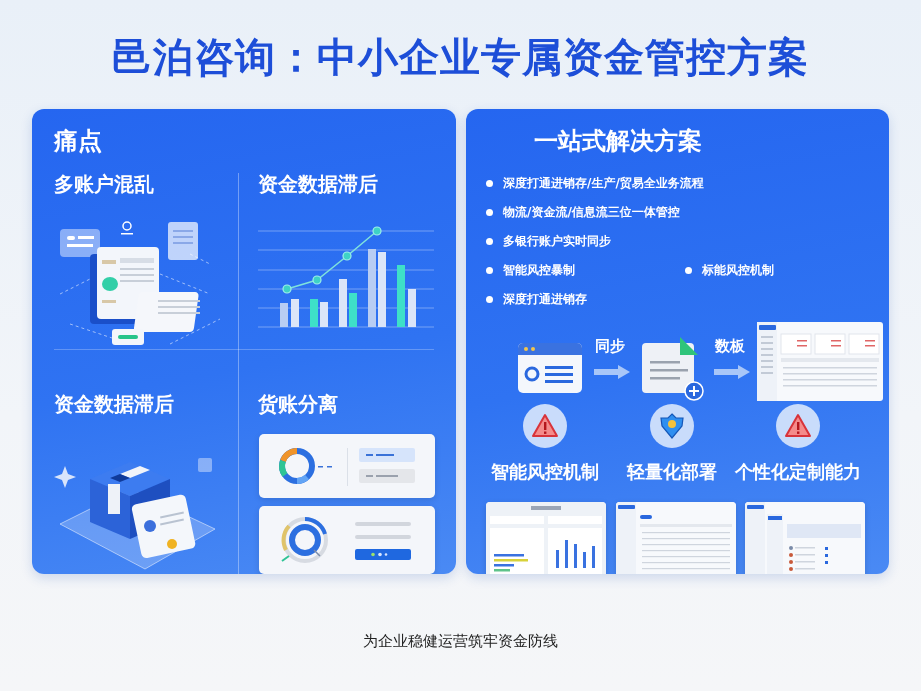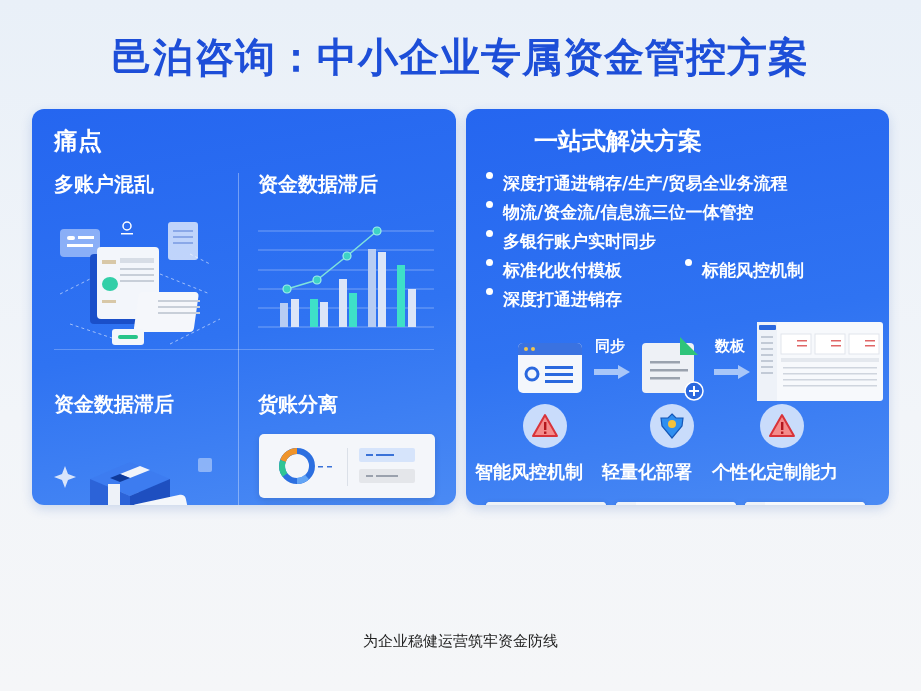--- a/index.html
+++ b/index.html
@@ -20,7 +20,7 @@
     text-align: center; font-size: 15px; color: #222;
   }
   .panel {
-    position: absolute; top: 109px; height: 396px;
+    position: absolute; top: 109px; height: 465px;
     border-radius: 12px;
     background: linear-gradient(170deg, #2566f0 0%, #2f73f2 55%, #4a8af4 100%);
     box-shadow: 0 4px 12px rgba(30,80,180,0.18);

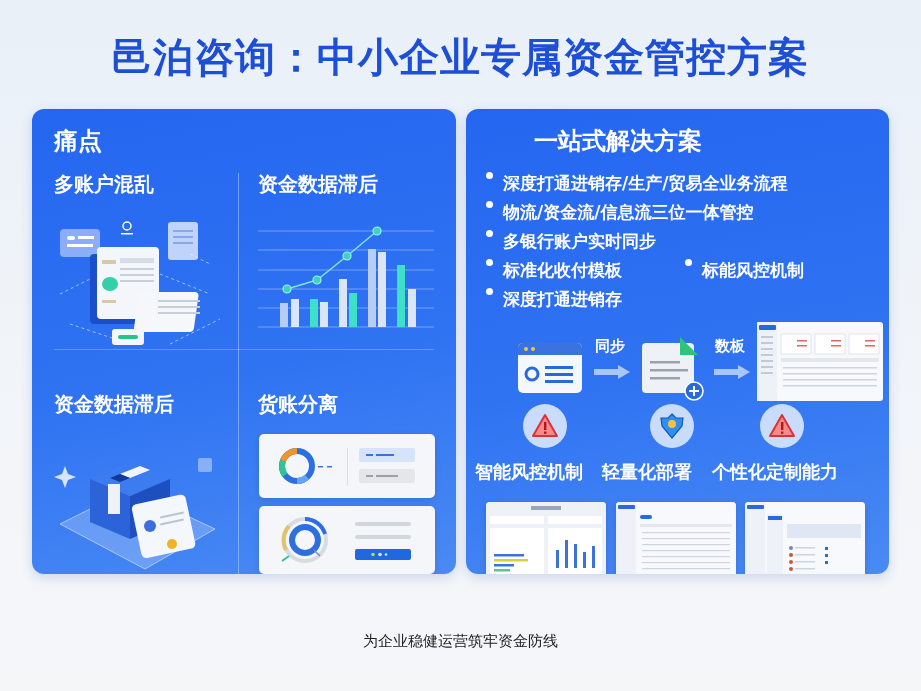--- a/index.html
+++ b/index.html
@@ -40,7 +40,7 @@
   
   .bullets { position: absolute; left: 20px; top: 60px; width: 395px; }
   .brow { display: flex; height: 29px; align-items: center; }
-  .bitem { display: flex; align-items: flex-start; font-size: 17px; font-weight: 700; white-space: nowrap; }
+  .bitem { display: flex; align-items: center; font-size: 12px; font-weight: 700; white-space: nowrap; }
   .bitem .dot { width: 7px; height: 7px; border-radius: 50%; background: #fff; margin-right: 10px; flex: none; }
   .bitem.col2 { position: absolute; left: 199px; }
 

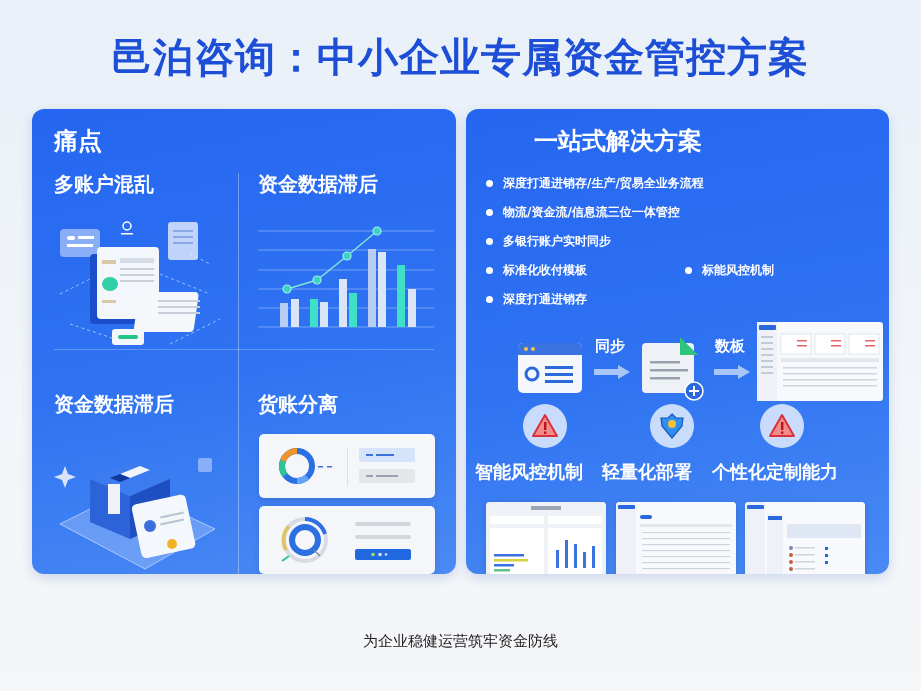--- a/index.html
+++ b/index.html
@@ -211,7 +211,7 @@
     <div class="brow" style="position:relative;">
       <div class="bitem">
           <span class="dot"></span>
-          <span>标准化收付模板</span>
+          <span>智能风控暴制</span>
         </div>
       <div class="bitem col2">
           <span class="dot"></span>

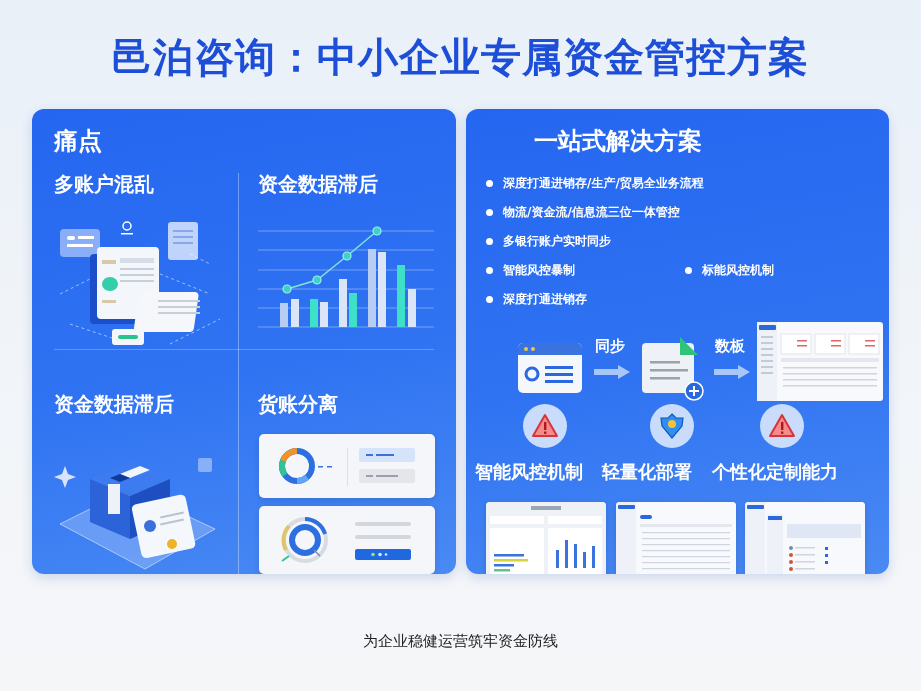--- a/index.html
+++ b/index.html
@@ -47,7 +47,7 @@
   .flow { position: absolute; top: 220px; left: 0; width: 423px; height: 80px; margin-left: 16px; }
   .flow-label { position: absolute; font-size: 15px; font-weight: 700; color: #fff; }
 
-  .feature { position: absolute; top: 295px; width: 140px; }
+  .feature { position: absolute; top: 295px; width: 140px; text-align: center; }
   .feature .circle { width: 44px; height: 44px; border-radius: 50%; background: #c9dcfb; margin: 0 auto; display: flex; align-items: center; justify-content: center; }
   .feature .label { margin-top: 12px; font-size: 18px; font-weight: 800; color: #fff; white-space: nowrap; }
 

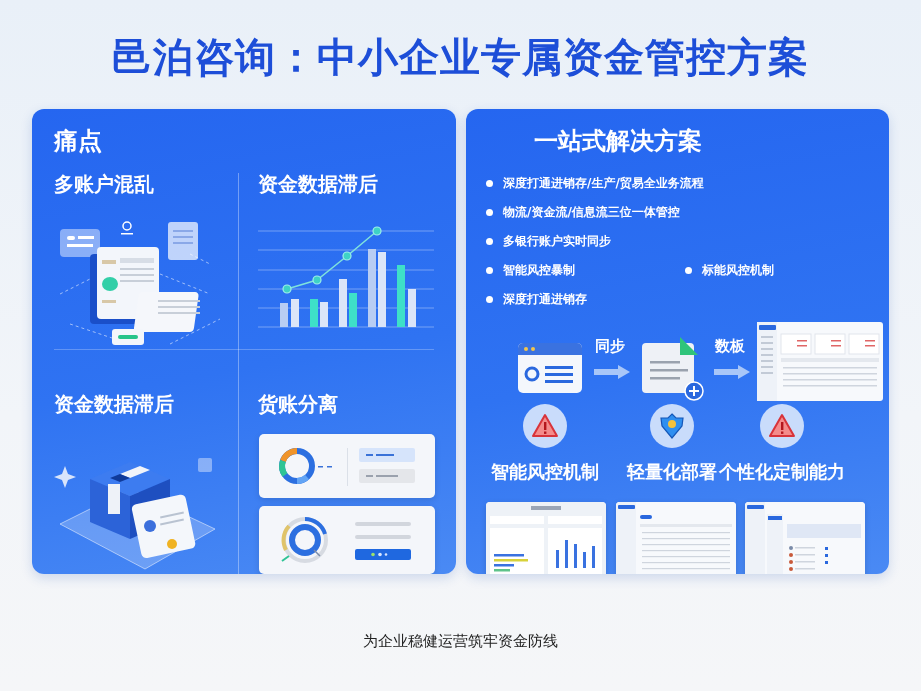--- a/index.html
+++ b/index.html
@@ -311,7 +311,7 @@
     </div>
     <div class="label">轻量化部署</div>
   </div>
-  <div class="feature" style="left:246px;">
+  <div class="feature" style="left:262px;">
     <div class="circle">
       <svg width="28" height="26" viewBox="0 0 28 26">
           <polygon points="14,2 26,23 2,23" fill="#f48b8b" stroke="#d8333a" stroke-width="2" stroke-linejoin="round"></polygon>

